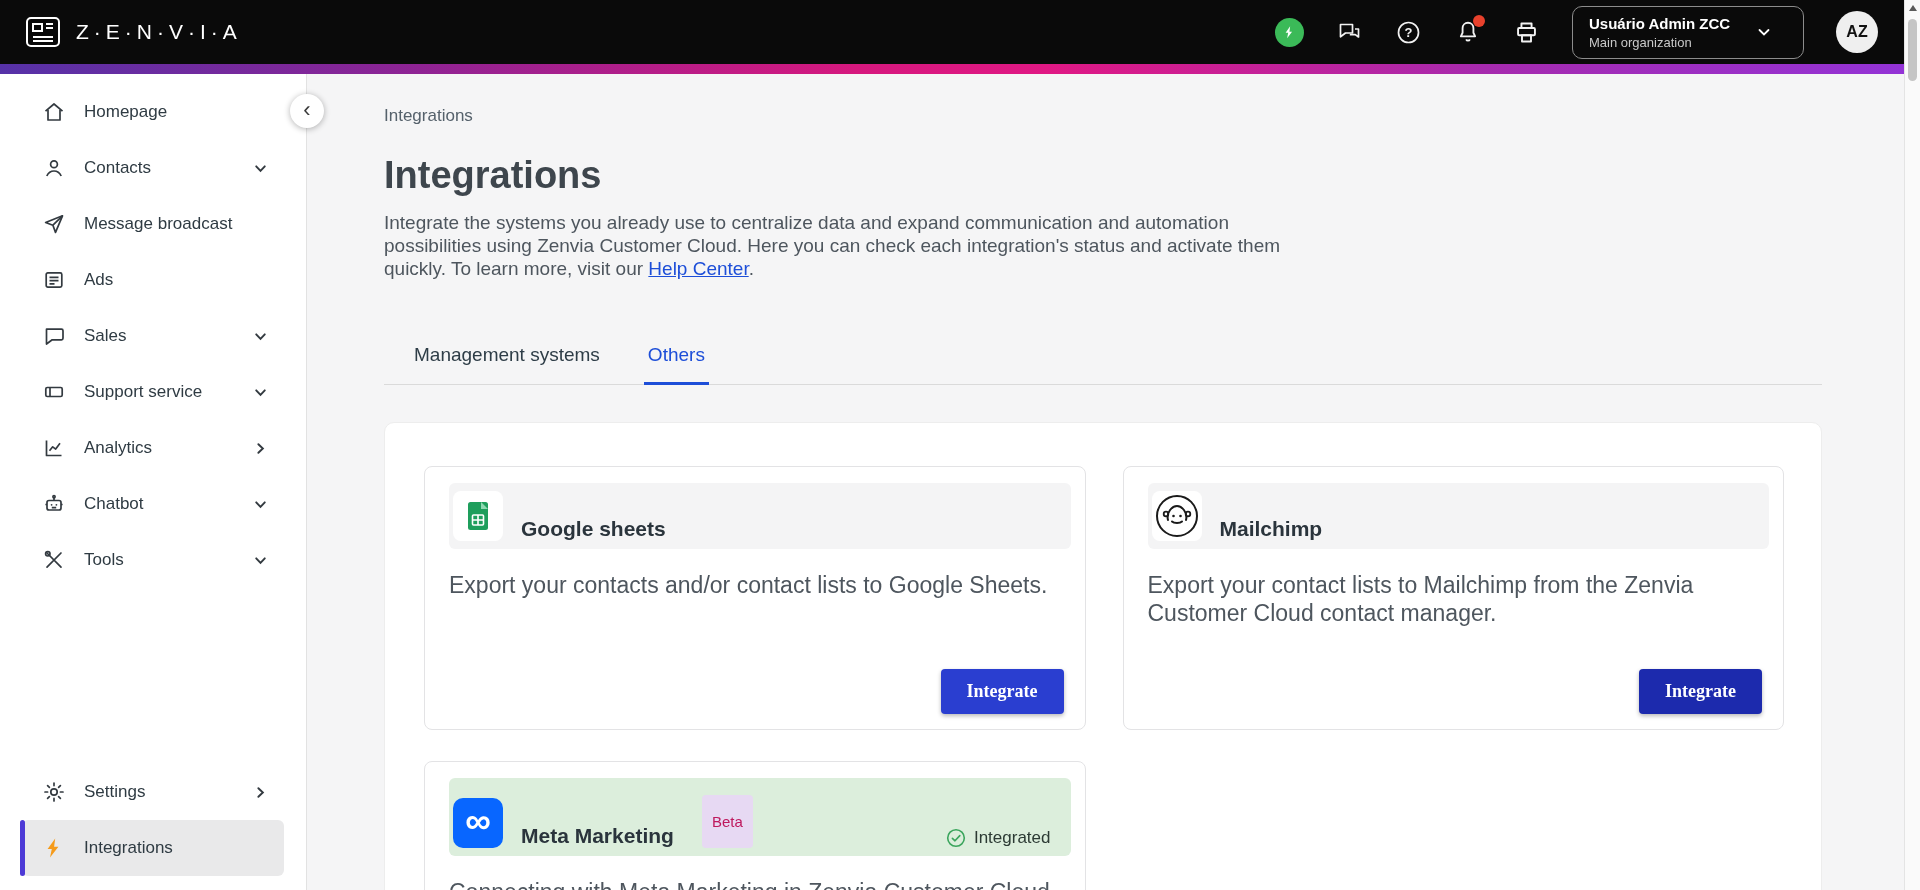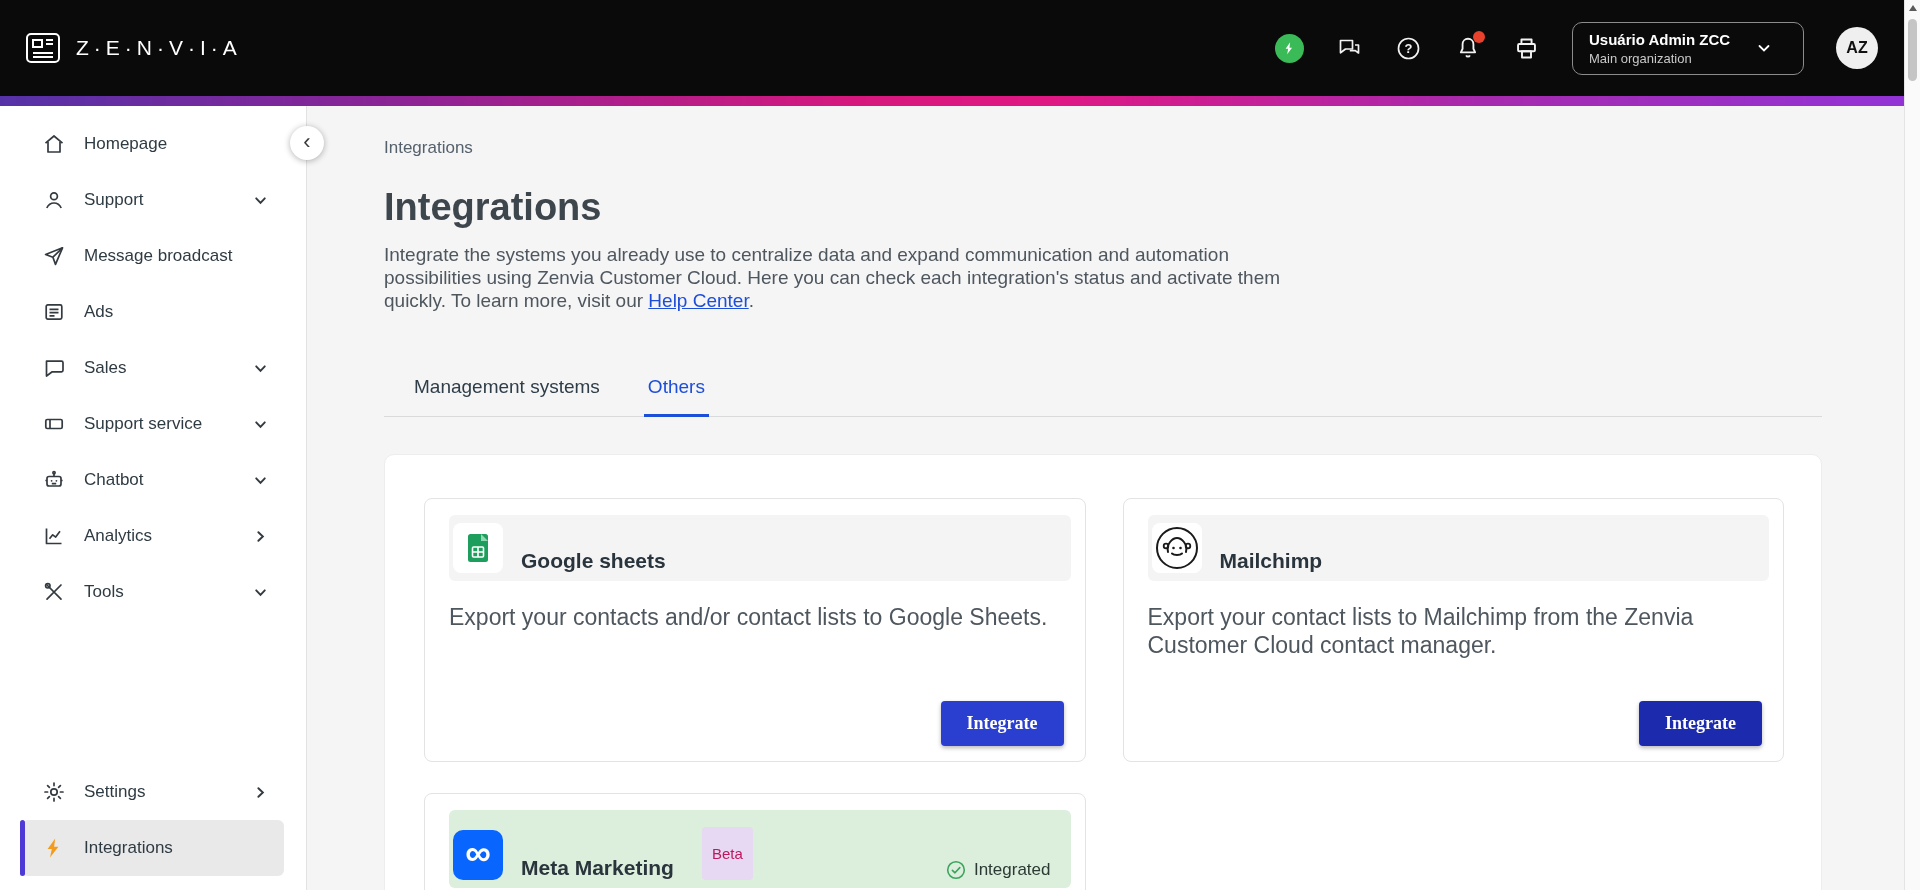--- a/index.html
+++ b/index.html
@@ -15,7 +15,7 @@
   .app { position:absolute; left:0; top:0; right:16px; height:890px; display:flex; flex-direction:column; }
 
   
-  .topbar { height:96px; background:#0A0A0A; display:flex; align-items:center; justify-content:space-between; padding:0 26px 0 24px; flex:none; }
+  .topbar { height:64px; background:#0A0A0A; display:flex; align-items:center; justify-content:space-between; padding:0 26px 0 24px; flex:none; }
   .brand { display:flex; align-items:center; gap:14px; }
   .brand-text { color:#FFFFFF; font-size:21px; letter-spacing:5px; font-weight:500; white-space:nowrap; }
   .topbar-right { display:flex; align-items:center; gap:32px; }

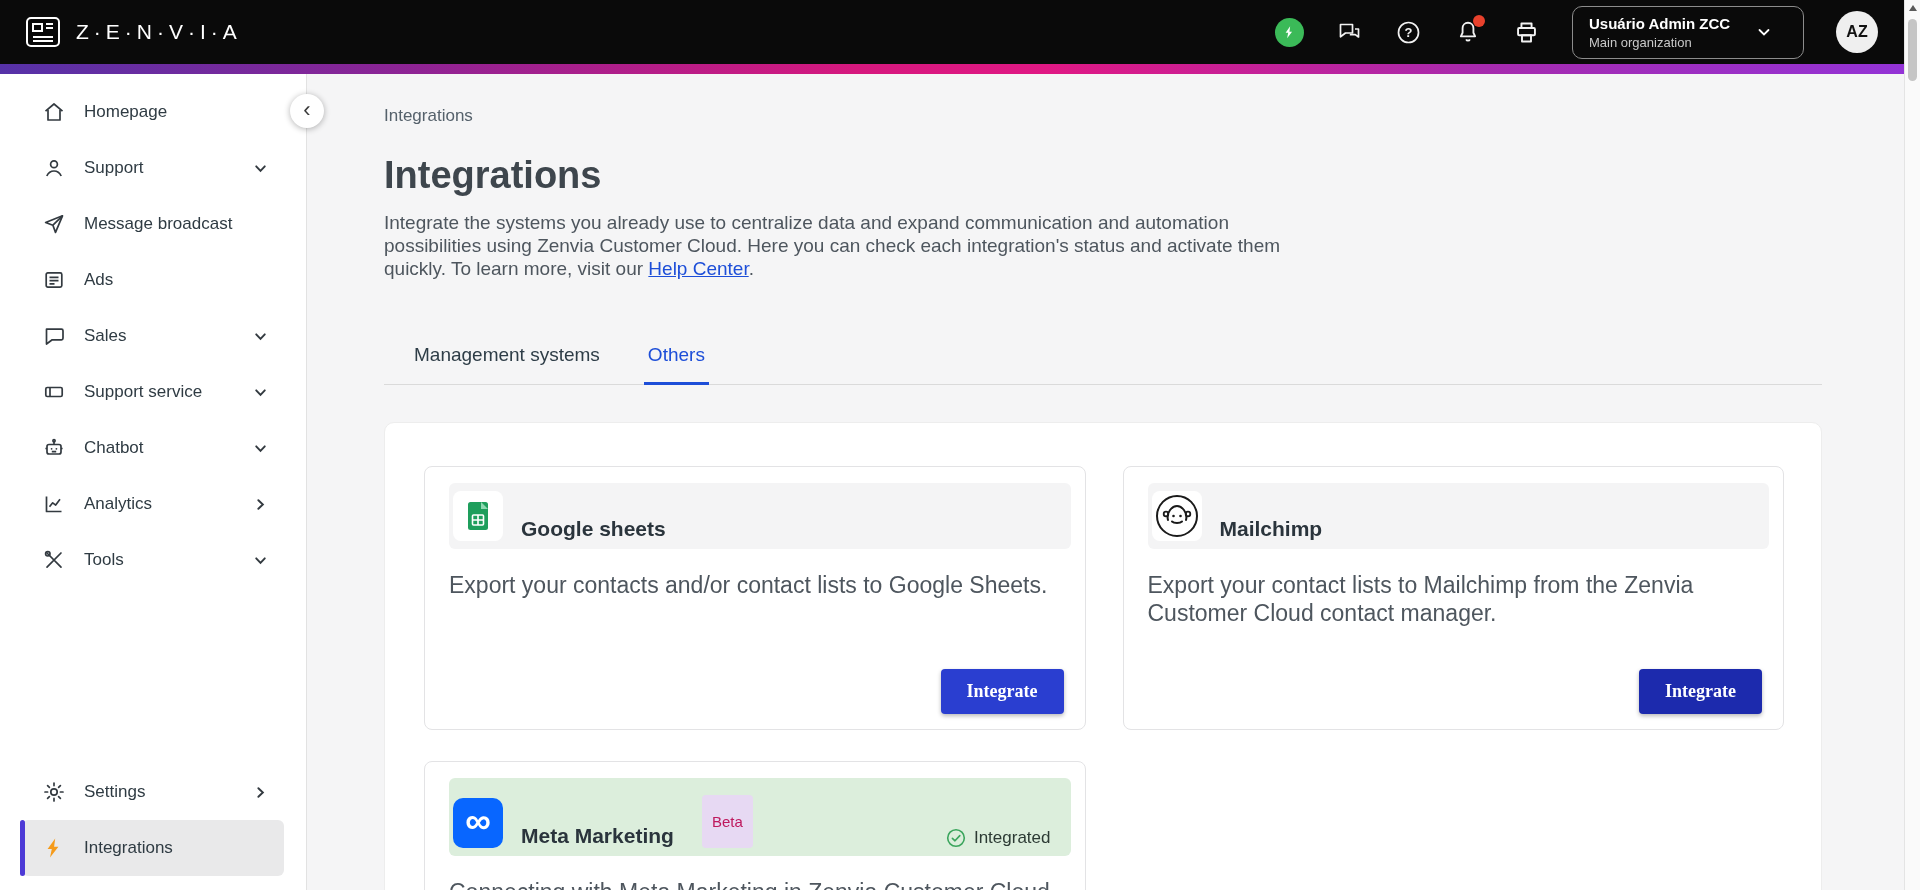--- a/index.html
+++ b/index.html
@@ -176,7 +176,7 @@
                 <path d="M4.8 20c1.6-3.4 4.2-5 7.2-5s5.6 1.6 7.2 5"></path>
               </svg>
           </span>
-          <span>Support</span>
+          <span>Contacts</span>
           <span class="nav-chevron">
             <svg width="15" height="15" viewBox="0 0 14 14" fill="none" stroke="#333A40" stroke-width="1.8" stroke-linecap="round">
                 <polyline points="3 5 7 9.2 11 5"></polyline>

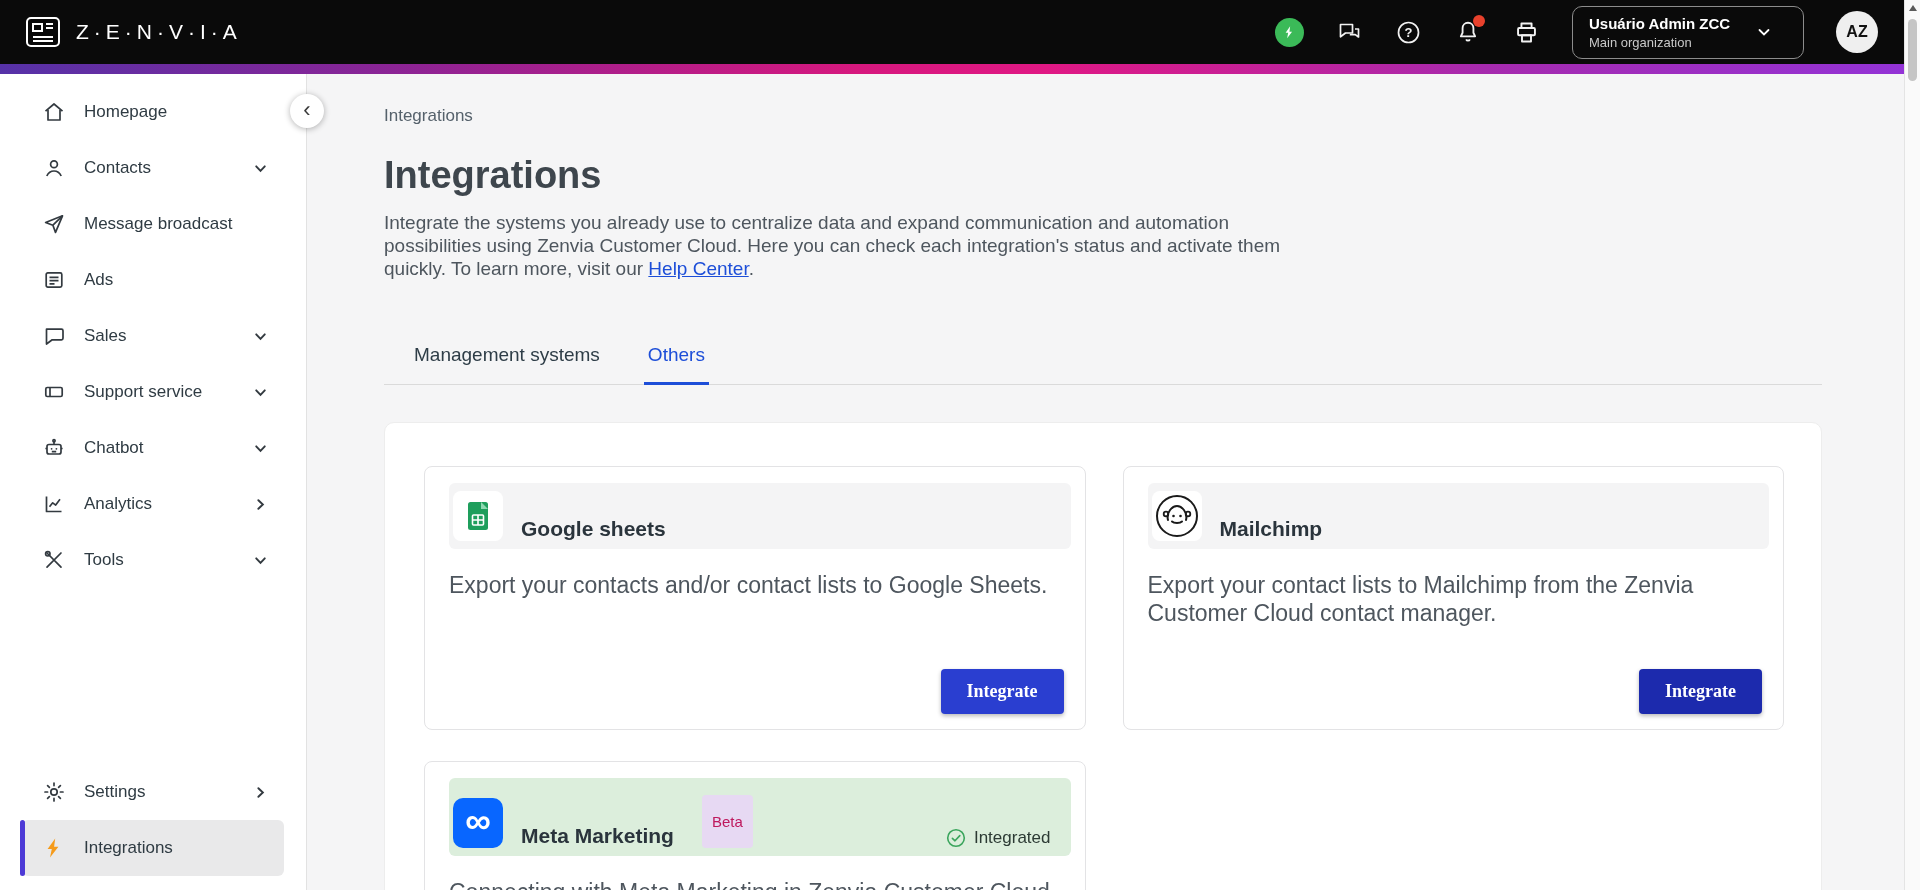--- a/index.html
+++ b/index.html
@@ -235,6 +235,21 @@
 
         <div class="nav-item">
           <span class="nav-icon">
+            <svg width="24" height="24" viewBox="0 0 24 24" fill="none" stroke="#333A40" stroke-width="1.7" stroke-linejoin="round">
+                <path d="M4.5 4.5v15h15"></path>
+                <path d="M7.5 14.8l3.2-4 3 2.3 4.3-5.8"></path>
+              </svg>
+          </span>
+          <span>Analytics</span>
+          <span class="nav-chevron">
+            <svg width="15" height="15" viewBox="0 0 14 14" fill="none" stroke="#333A40" stroke-width="1.8" stroke-linecap="round">
+                <polyline points="5 3 9.2 7 5 11"></polyline>
+              </svg>
+          </span>
+        </div>
+
+        <div class="nav-item">
+          <span class="nav-icon">
             <svg width="24" height="24" viewBox="0 0 24 24" fill="none" stroke="#333A40" stroke-width="1.7">
               <rect x="5" y="8.5" width="14" height="9.5" rx="2"></rect>
                 <path d="M12 8.5V5.8"></path>
@@ -248,21 +263,6 @@
           <span class="nav-chevron">
             <svg width="15" height="15" viewBox="0 0 14 14" fill="none" stroke="#333A40" stroke-width="1.8" stroke-linecap="round">
                 <polyline points="3 5 7 9.2 11 5"></polyline>
-              </svg>
-          </span>
-        </div>
-
-        <div class="nav-item">
-          <span class="nav-icon">
-            <svg width="24" height="24" viewBox="0 0 24 24" fill="none" stroke="#333A40" stroke-width="1.7" stroke-linejoin="round">
-                <path d="M4.5 4.5v15h15"></path>
-                <path d="M7.5 14.8l3.2-4 3 2.3 4.3-5.8"></path>
-              </svg>
-          </span>
-          <span>Analytics</span>
-          <span class="nav-chevron">
-            <svg width="15" height="15" viewBox="0 0 14 14" fill="none" stroke="#333A40" stroke-width="1.8" stroke-linecap="round">
-                <polyline points="5 3 9.2 7 5 11"></polyline>
               </svg>
           </span>
         </div>

